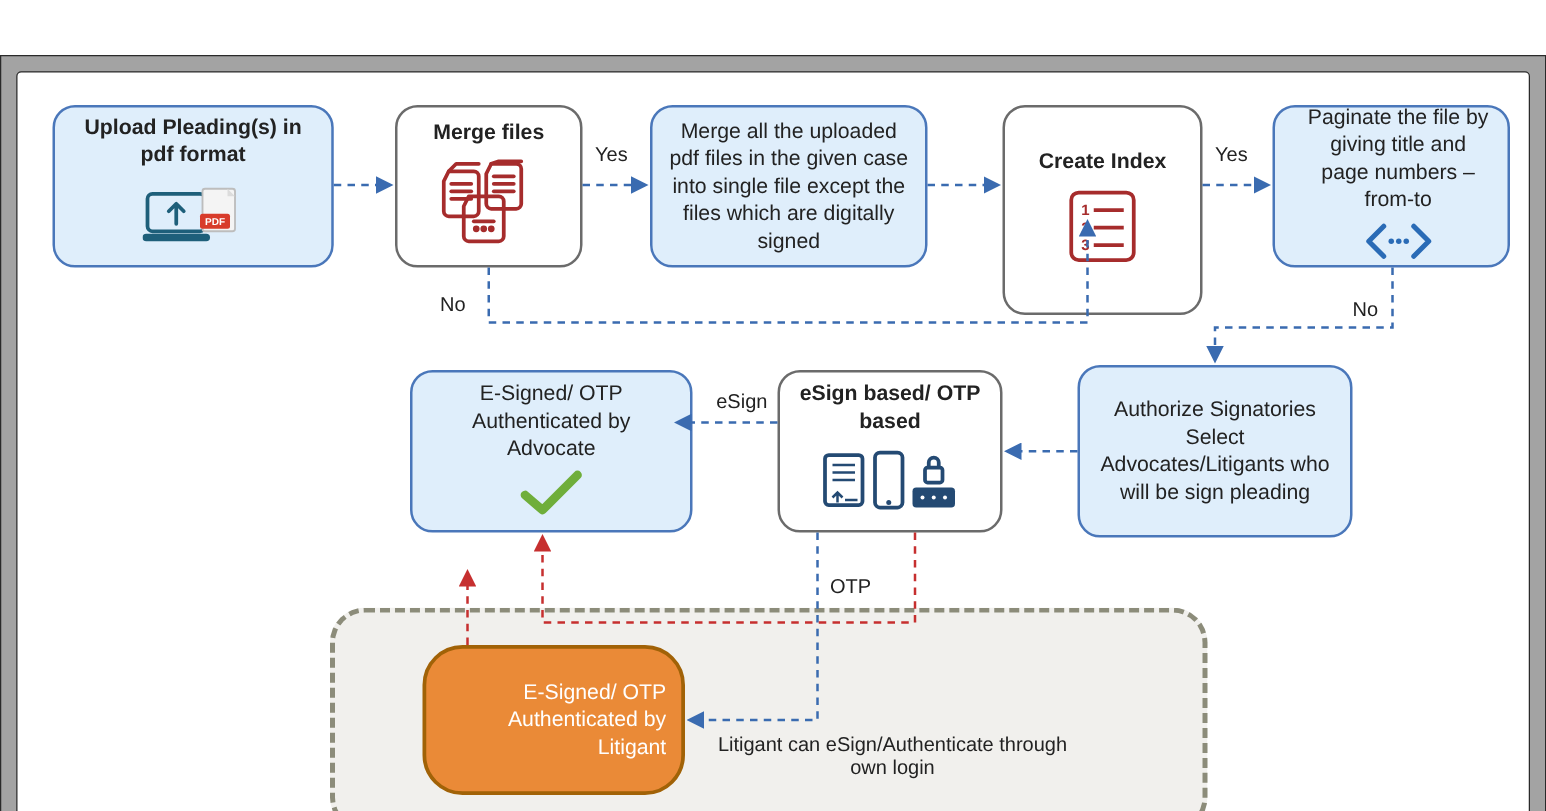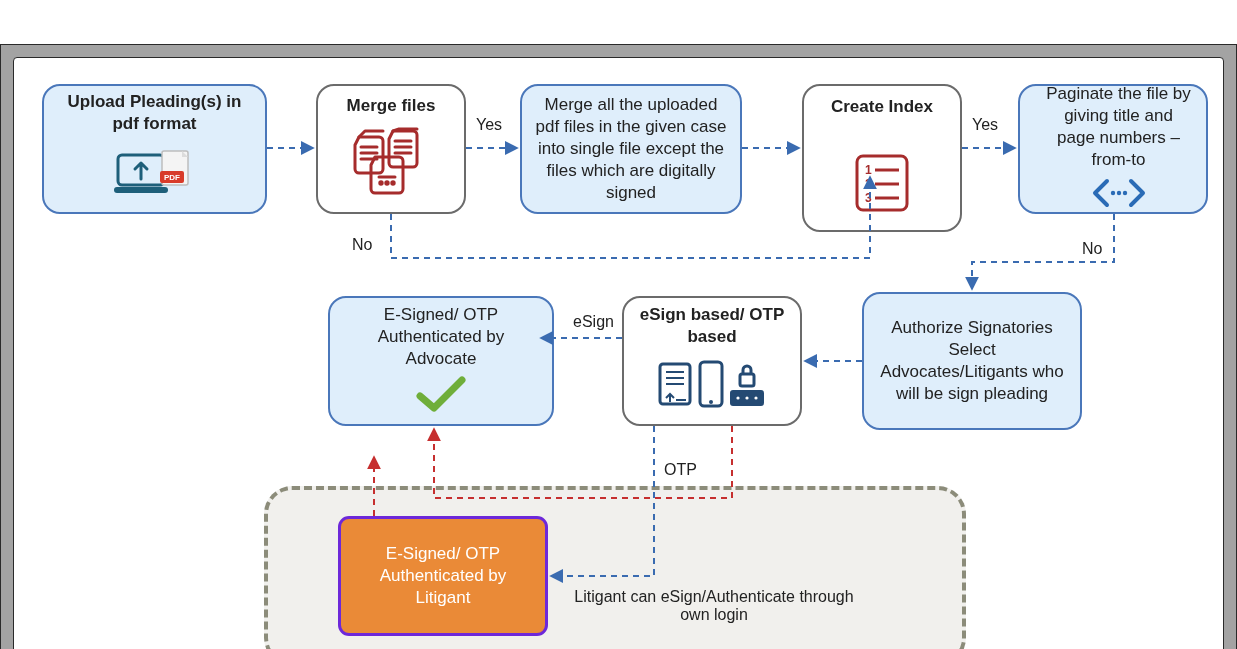--- a/index.html
+++ b/index.html
@@ -110,7 +110,7 @@
     <span>Merge all the uploaded pdf files in the given case into single file except the files which are digitally signed</span>
   </div>
 
-  <div class="box white" style="left:788px; top:26px; width:160px; height:148px;justify-content:space-between;">
+  <div class="box white" style="left:788px; top:26px; width:160px; height:168px;">
     <span class="hdr">Create Index</span>
     <span style="margin-top:4px">
       <svg width="62" height="62" viewBox="0 0 62 62">

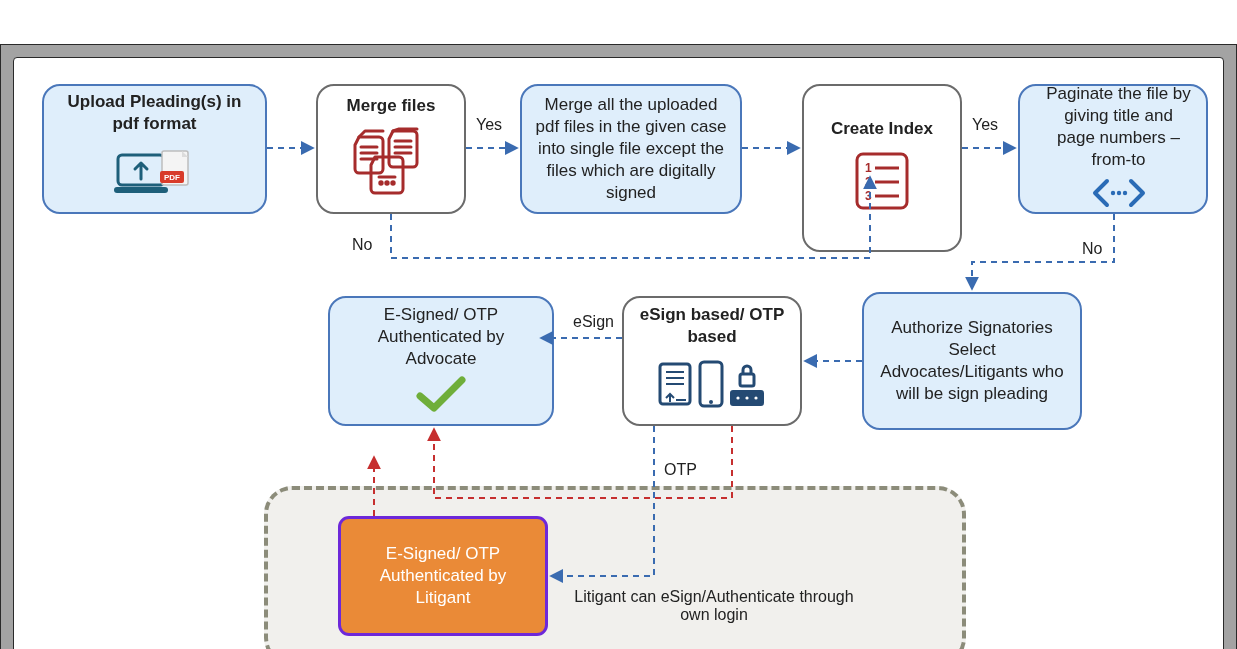--- a/index.html
+++ b/index.html
@@ -37,7 +37,7 @@
   }
   .box.blue  { background:#dfeefb; border:2px solid #4a77ba; }
   .box.white { background:#fff;    border:2px solid #6b6b6b; }
-  .box.orange{ background:#ea8a37; border:3px solid #6d28d9; color:#fff; border-radius:11px; }
+  .box.orange{ background:#ea8a37; border:3px solid #a16207; color:#fff; border-radius:32px;text-align:right; }
   .hdr { font-weight:700; margin-bottom:6px; }
 
   .label {

